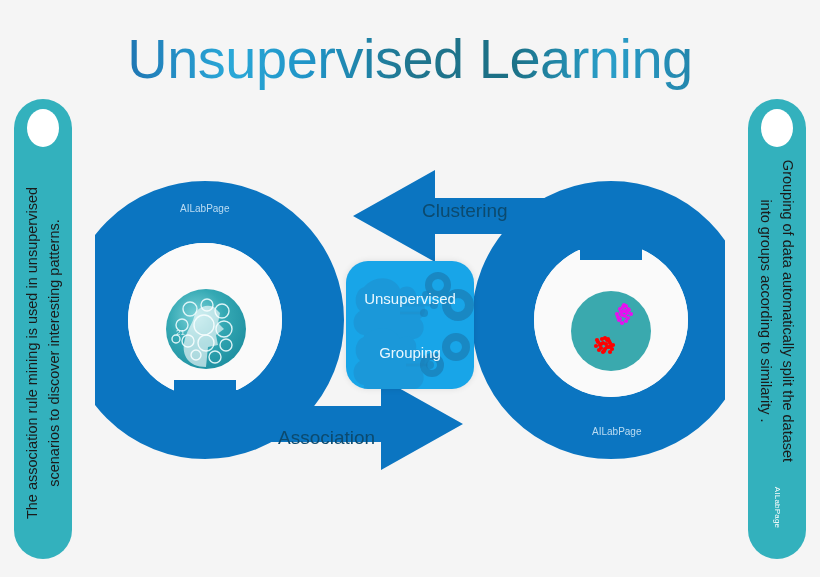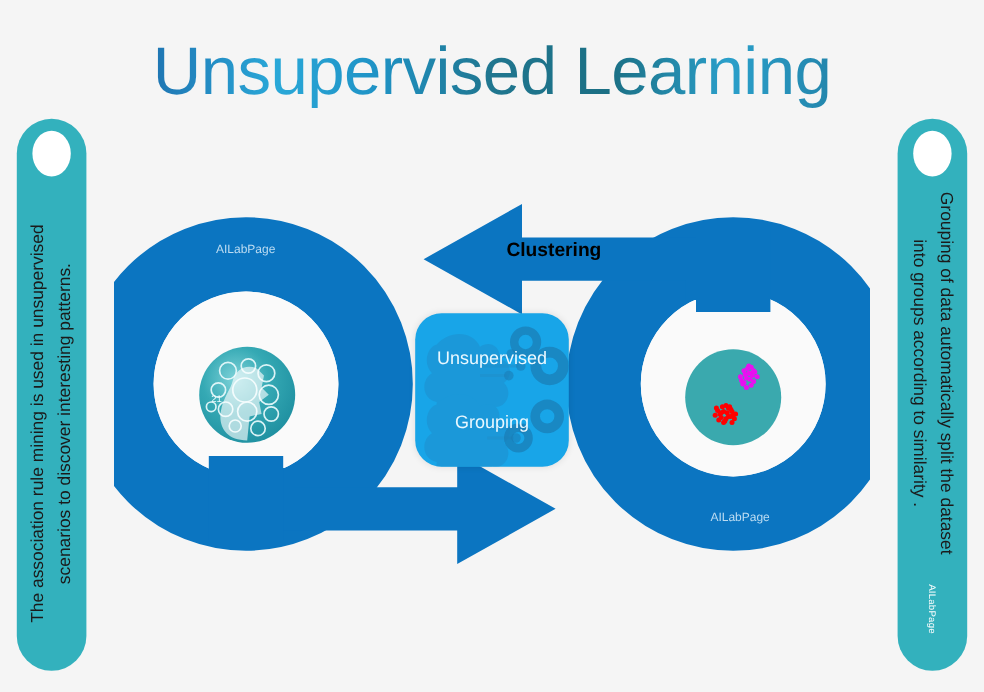--- a/index.html
+++ b/index.html
@@ -111,9 +111,9 @@
   
   .arrow-label {
     position: absolute;
-    color: #000000;
-    font-weight: bold;
-    font-size: 16px;
+    color: #0c4a6e;
+    font-weight: normal;
+    font-size: 19px;
     white-space: nowrap;
   }
   #clustering-label  { left: 422px; top: 200px; }

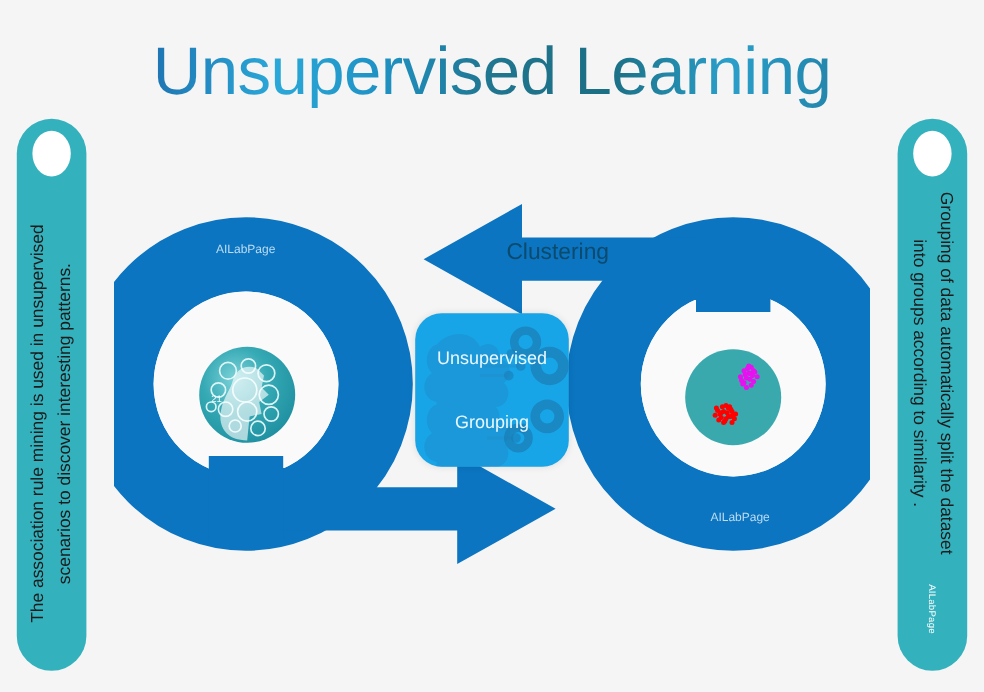--- a/index.html
+++ b/index.html
@@ -342,6 +342,7 @@
   </div>
 
   <div id="clustering-label" class="arrow-label">Clustering</div>
+  <div id="association-label" class="arrow-label">Association</div>
 
   <div id="left-ring-watermark" class="ring-watermark">AILabPage</div>
   <div id="right-ring-watermark" class="ring-watermark">AILabPage</div>

